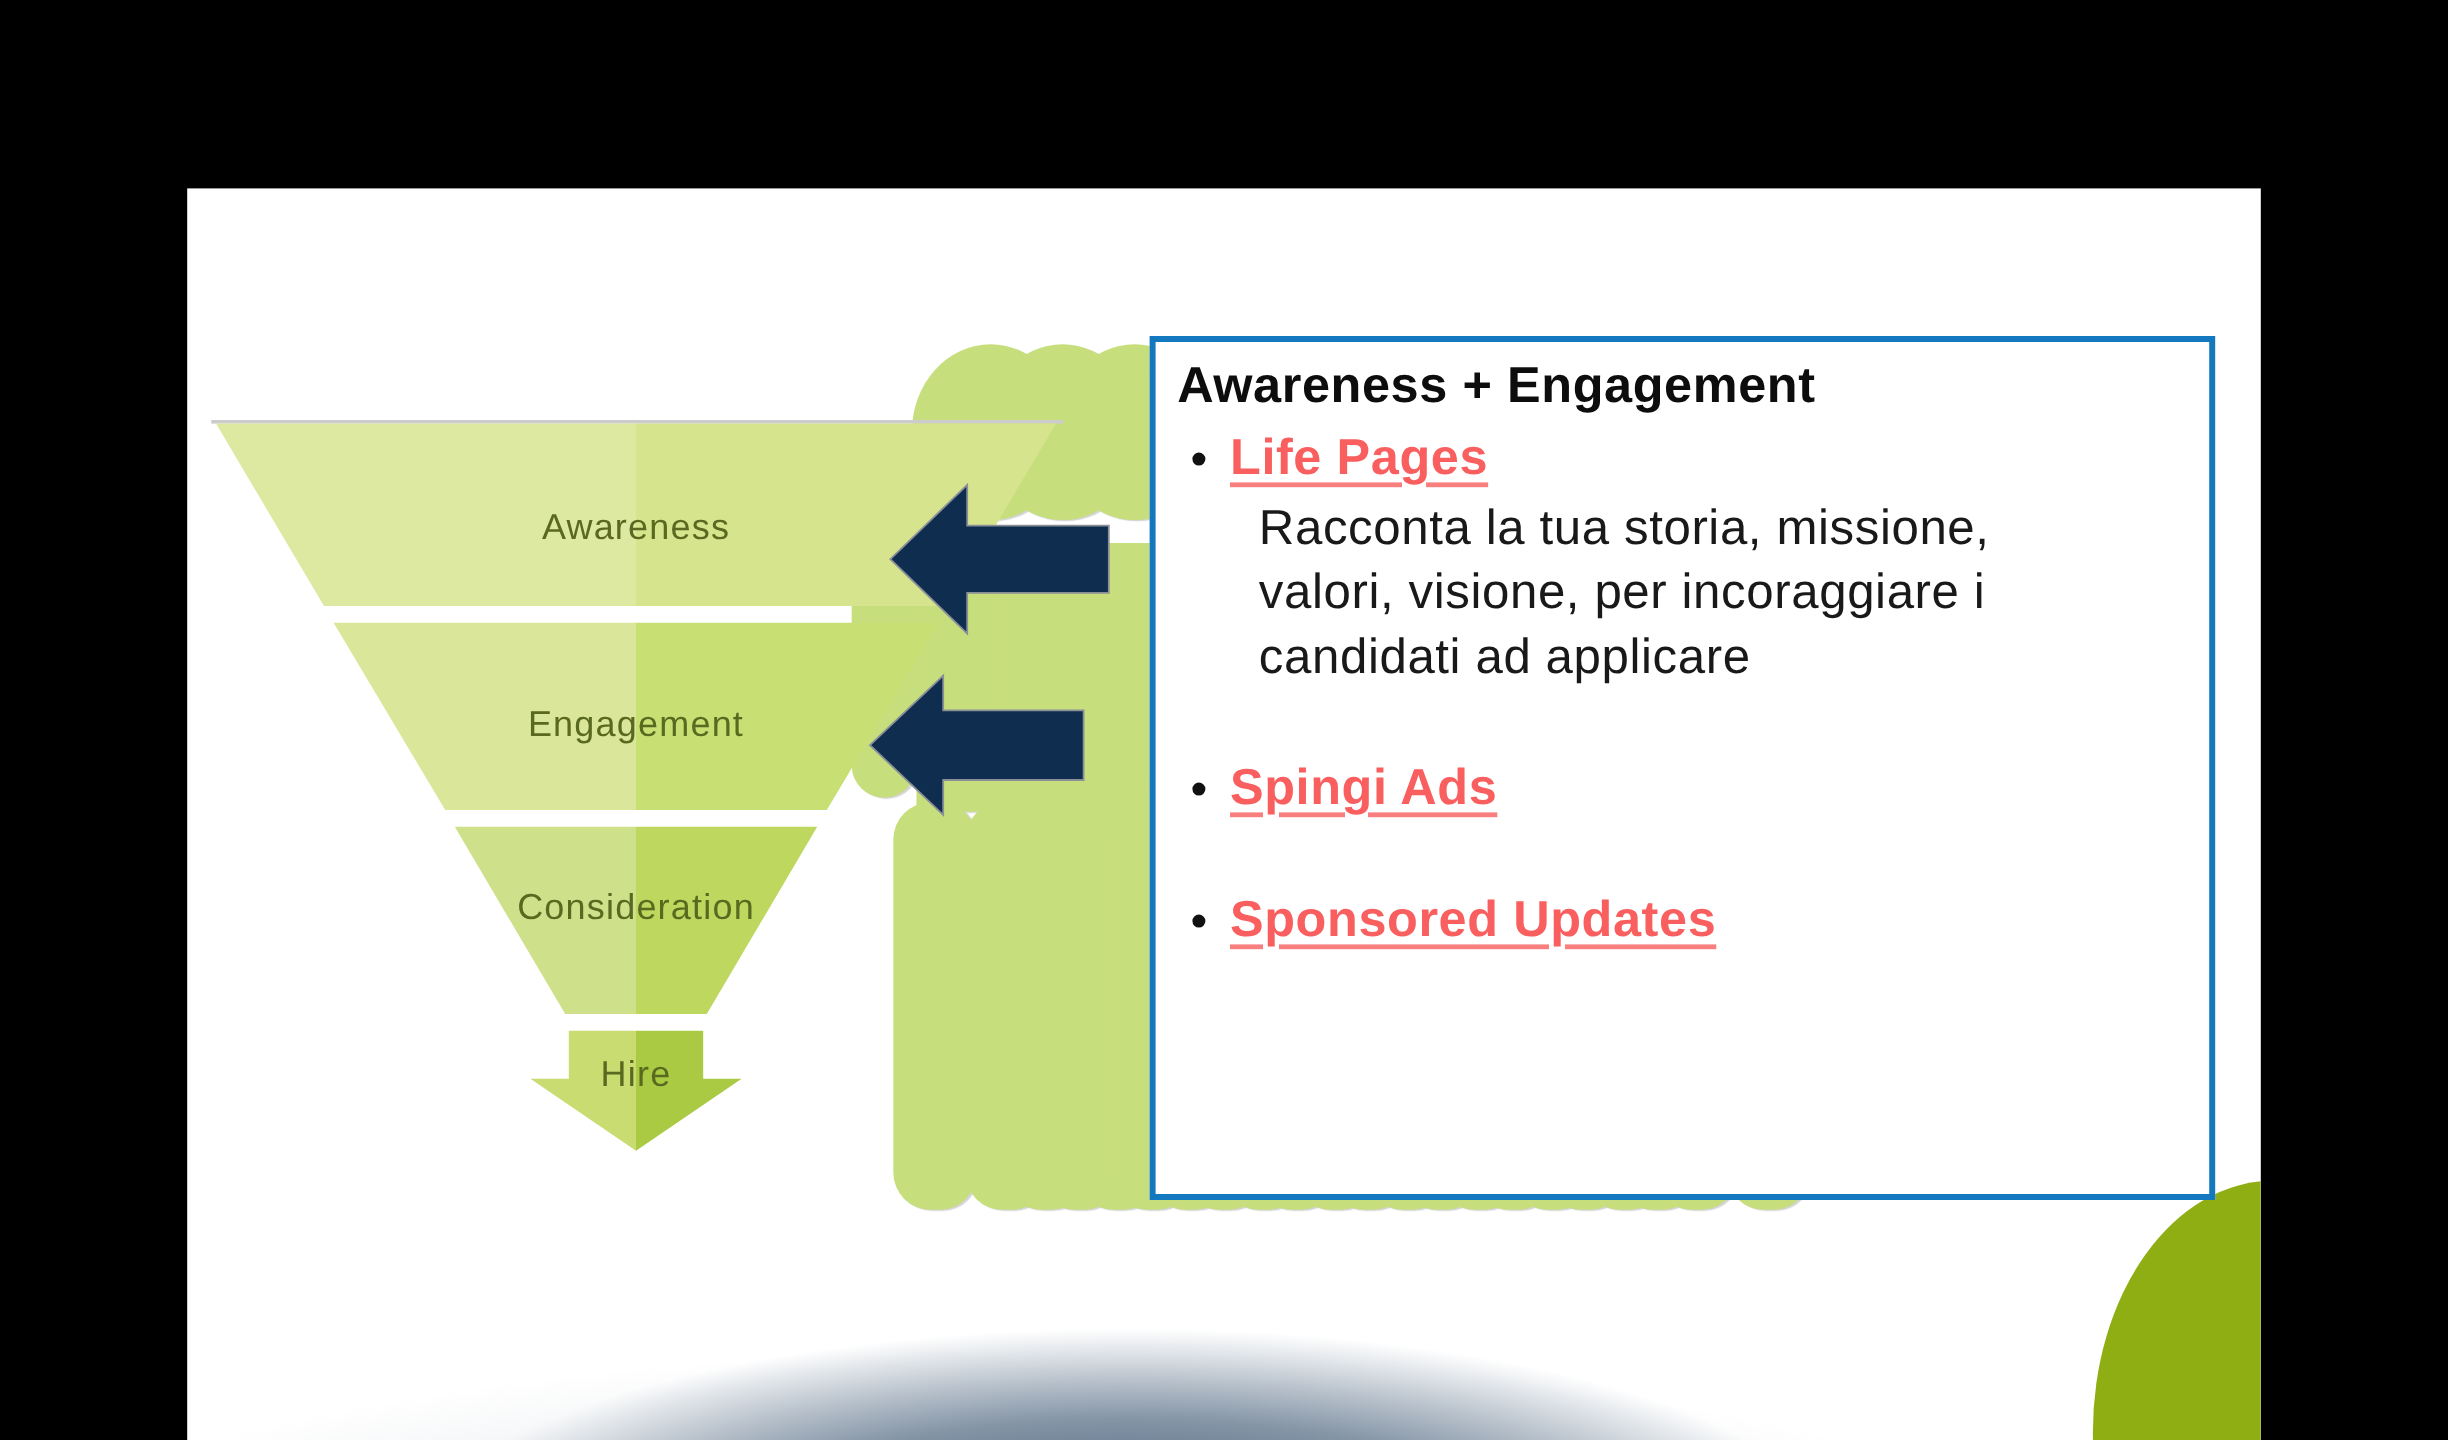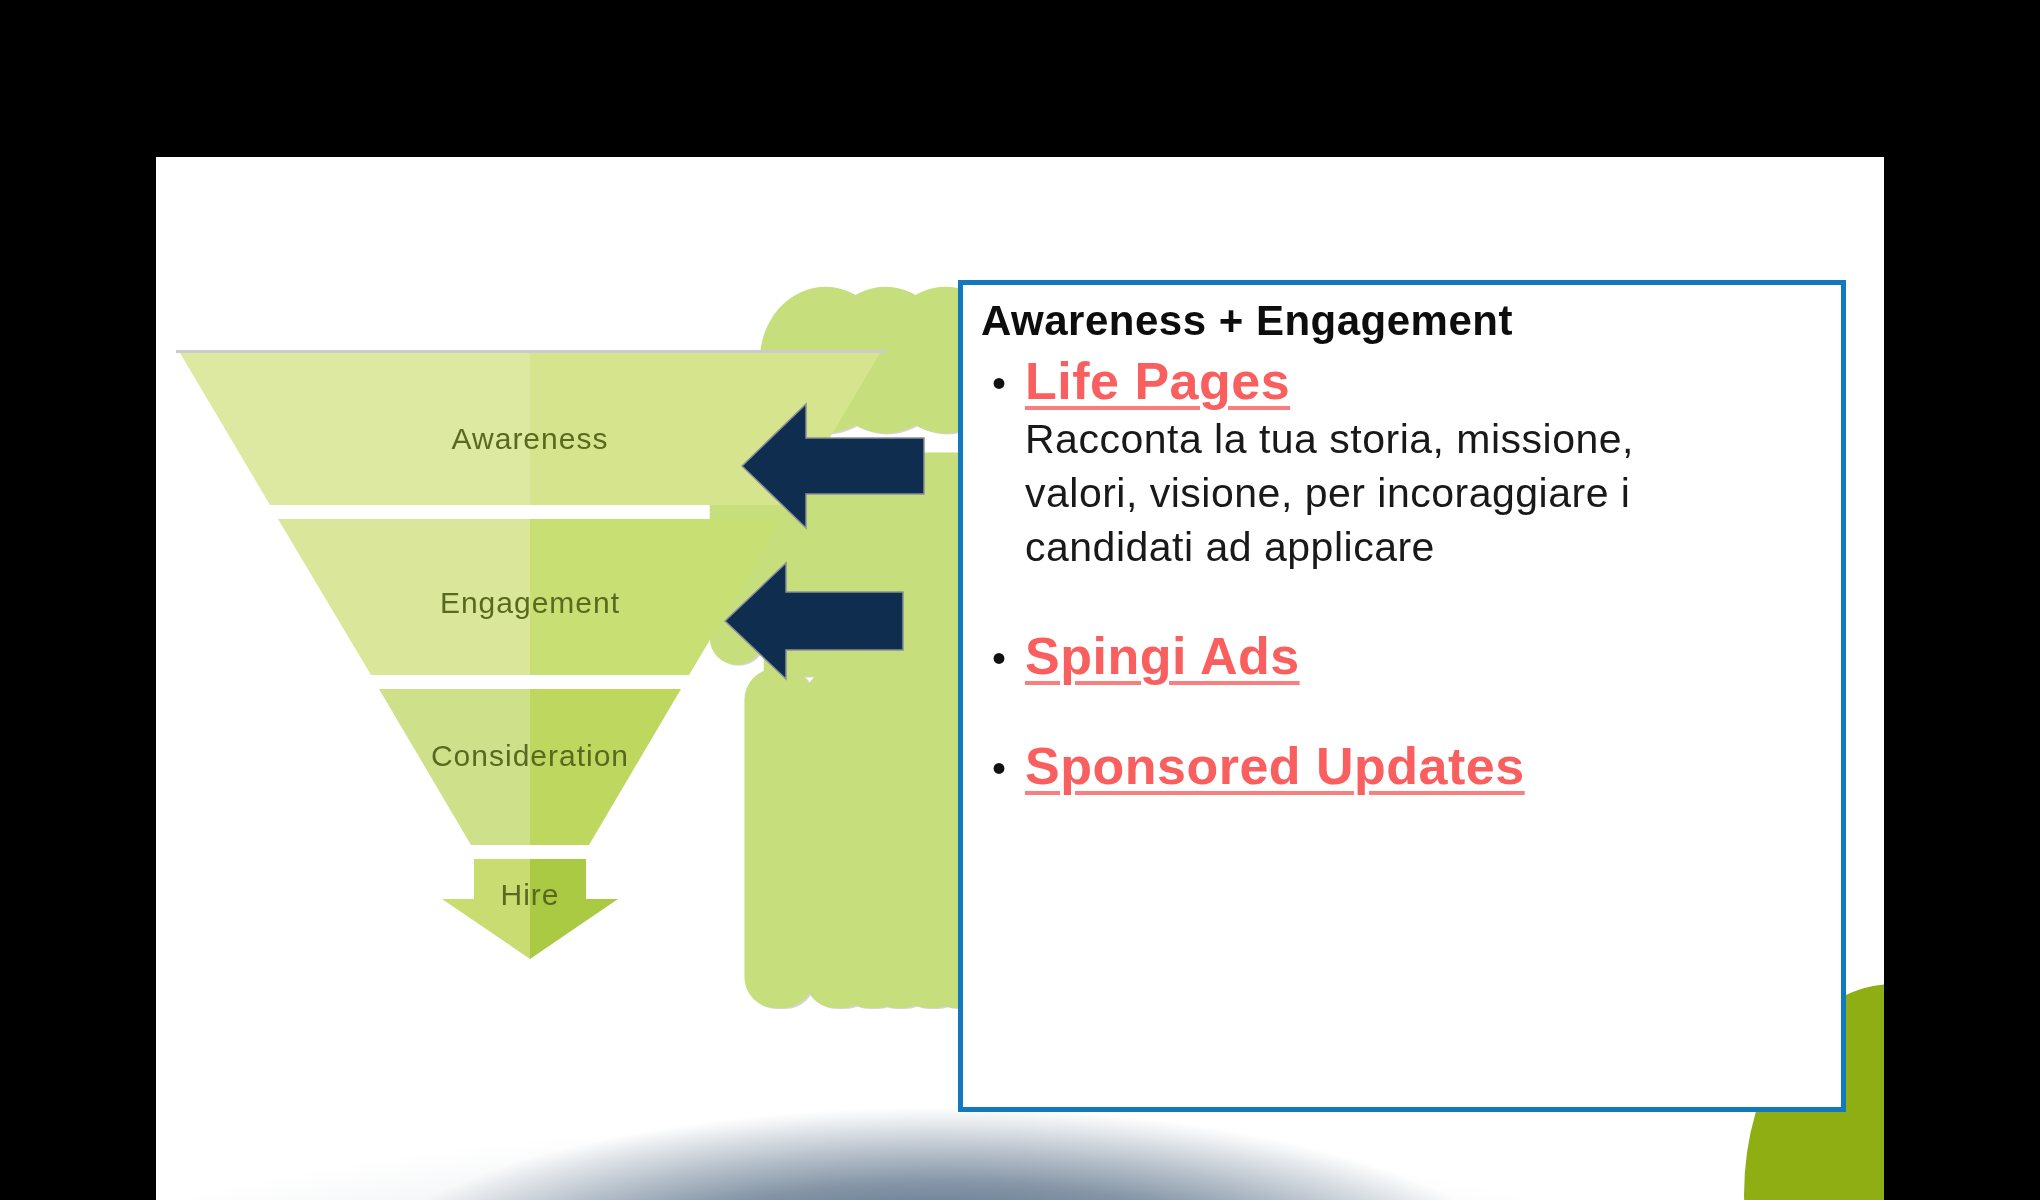--- a/index.html
+++ b/index.html
@@ -24,7 +24,7 @@
     font-size:30px;letter-spacing:1px;fill:#59691f;
   }
   .callout{
-    position:absolute;left:802px;top:123px;width:888px;height:832px;
+    position:absolute;left:802px;top:123px;width:888px;height:720px;
     box-sizing:border-box;border:5px solid #1478be;background:#fff;
     padding:10px 18px 10px 10px;
   }

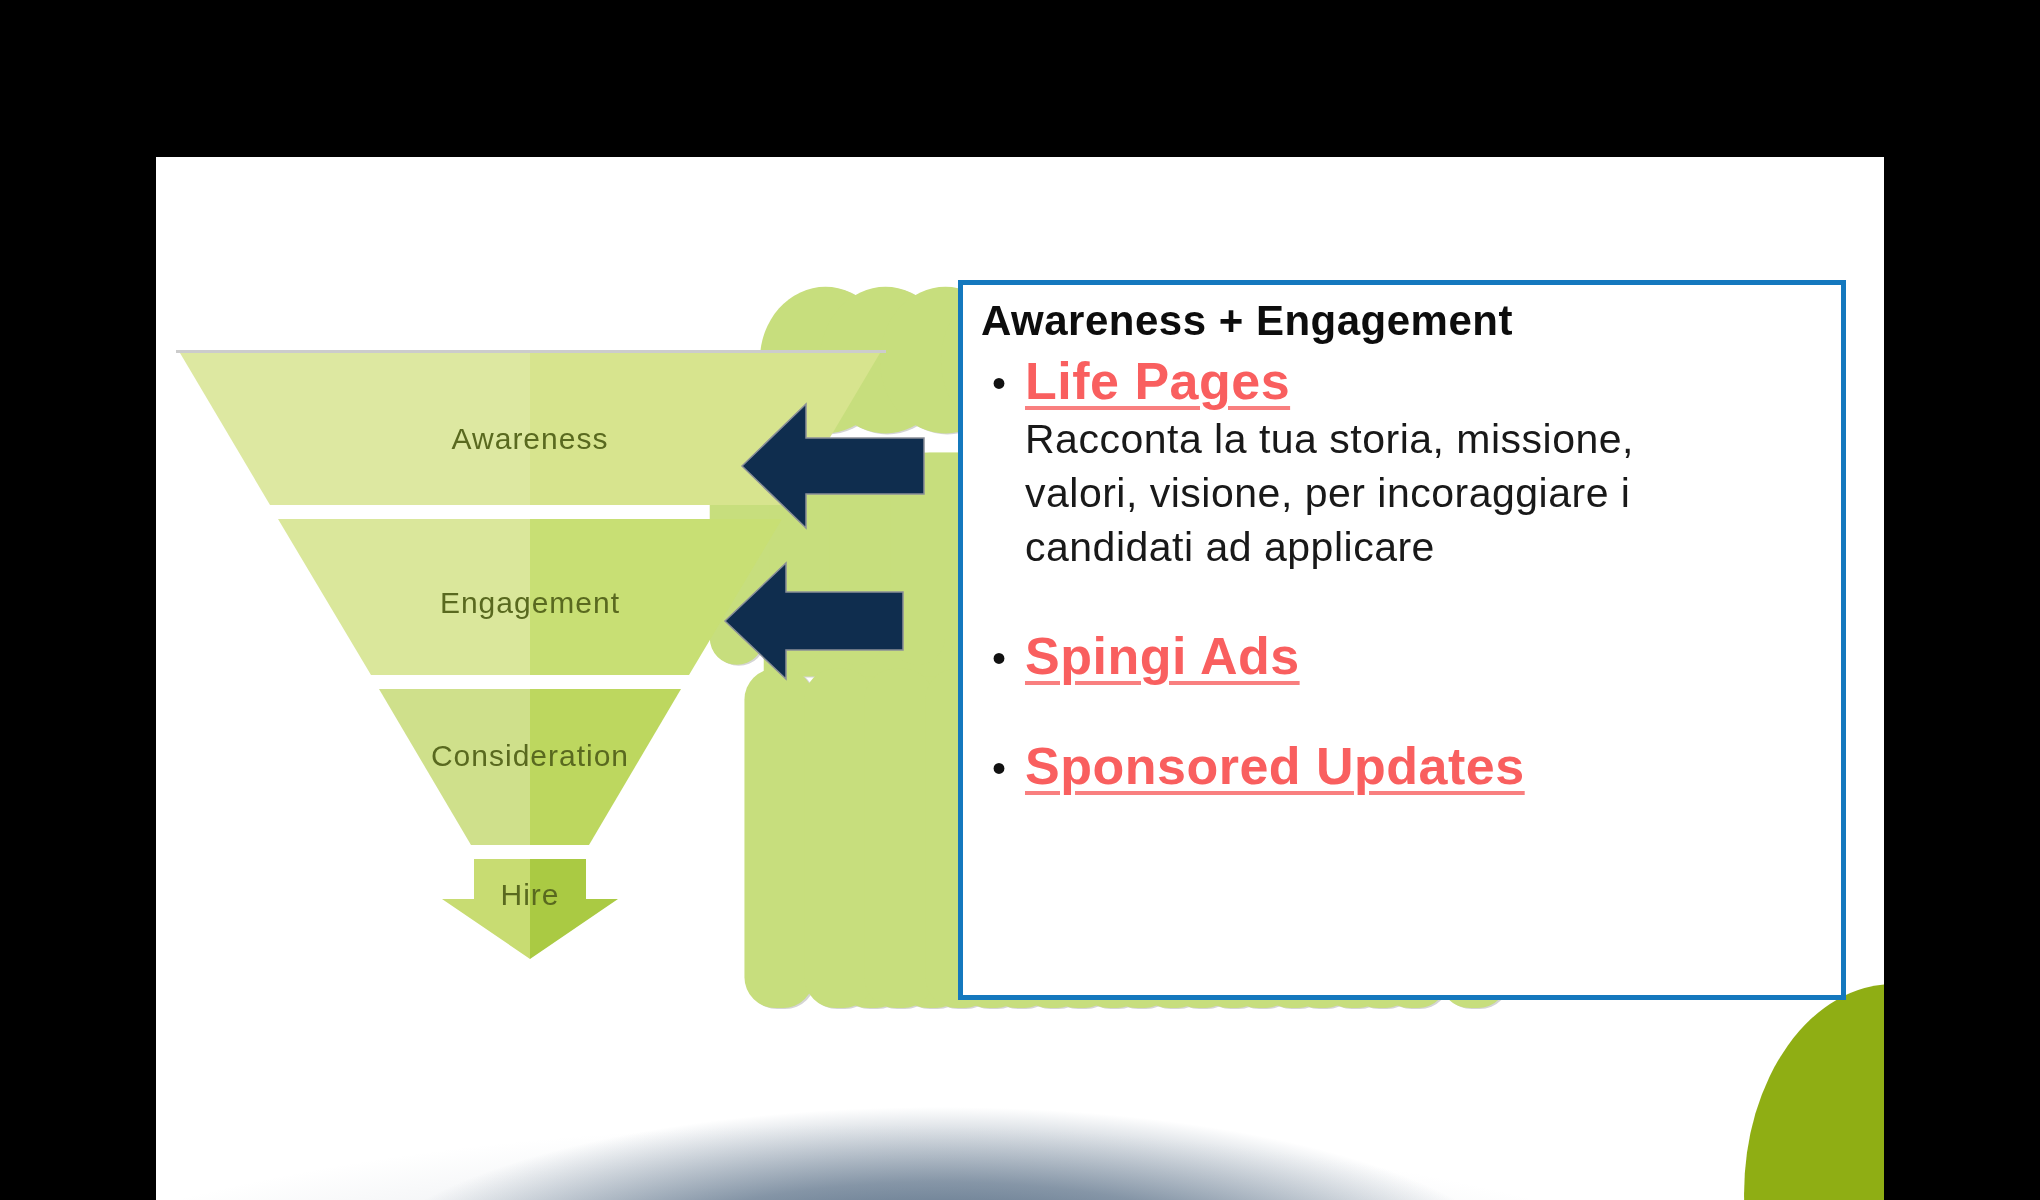--- a/index.html
+++ b/index.html
@@ -38,7 +38,7 @@
     font-size:40px;color:#111;line-height:52px;text-align:center;padding-top:2px;
   }
   .bullet-heading{
-    font-size:52px;font-weight:bold;color:#f95f5f;letter-spacing:0.5px;line-height:52px;
+    font-size:42px;font-weight:bold;color:#f95f5f;letter-spacing:0.5px;line-height:52px;
     text-decoration:underline;text-decoration-thickness:4px;text-underline-offset:7px;
     text-decoration-color:#f97f7f;
   }

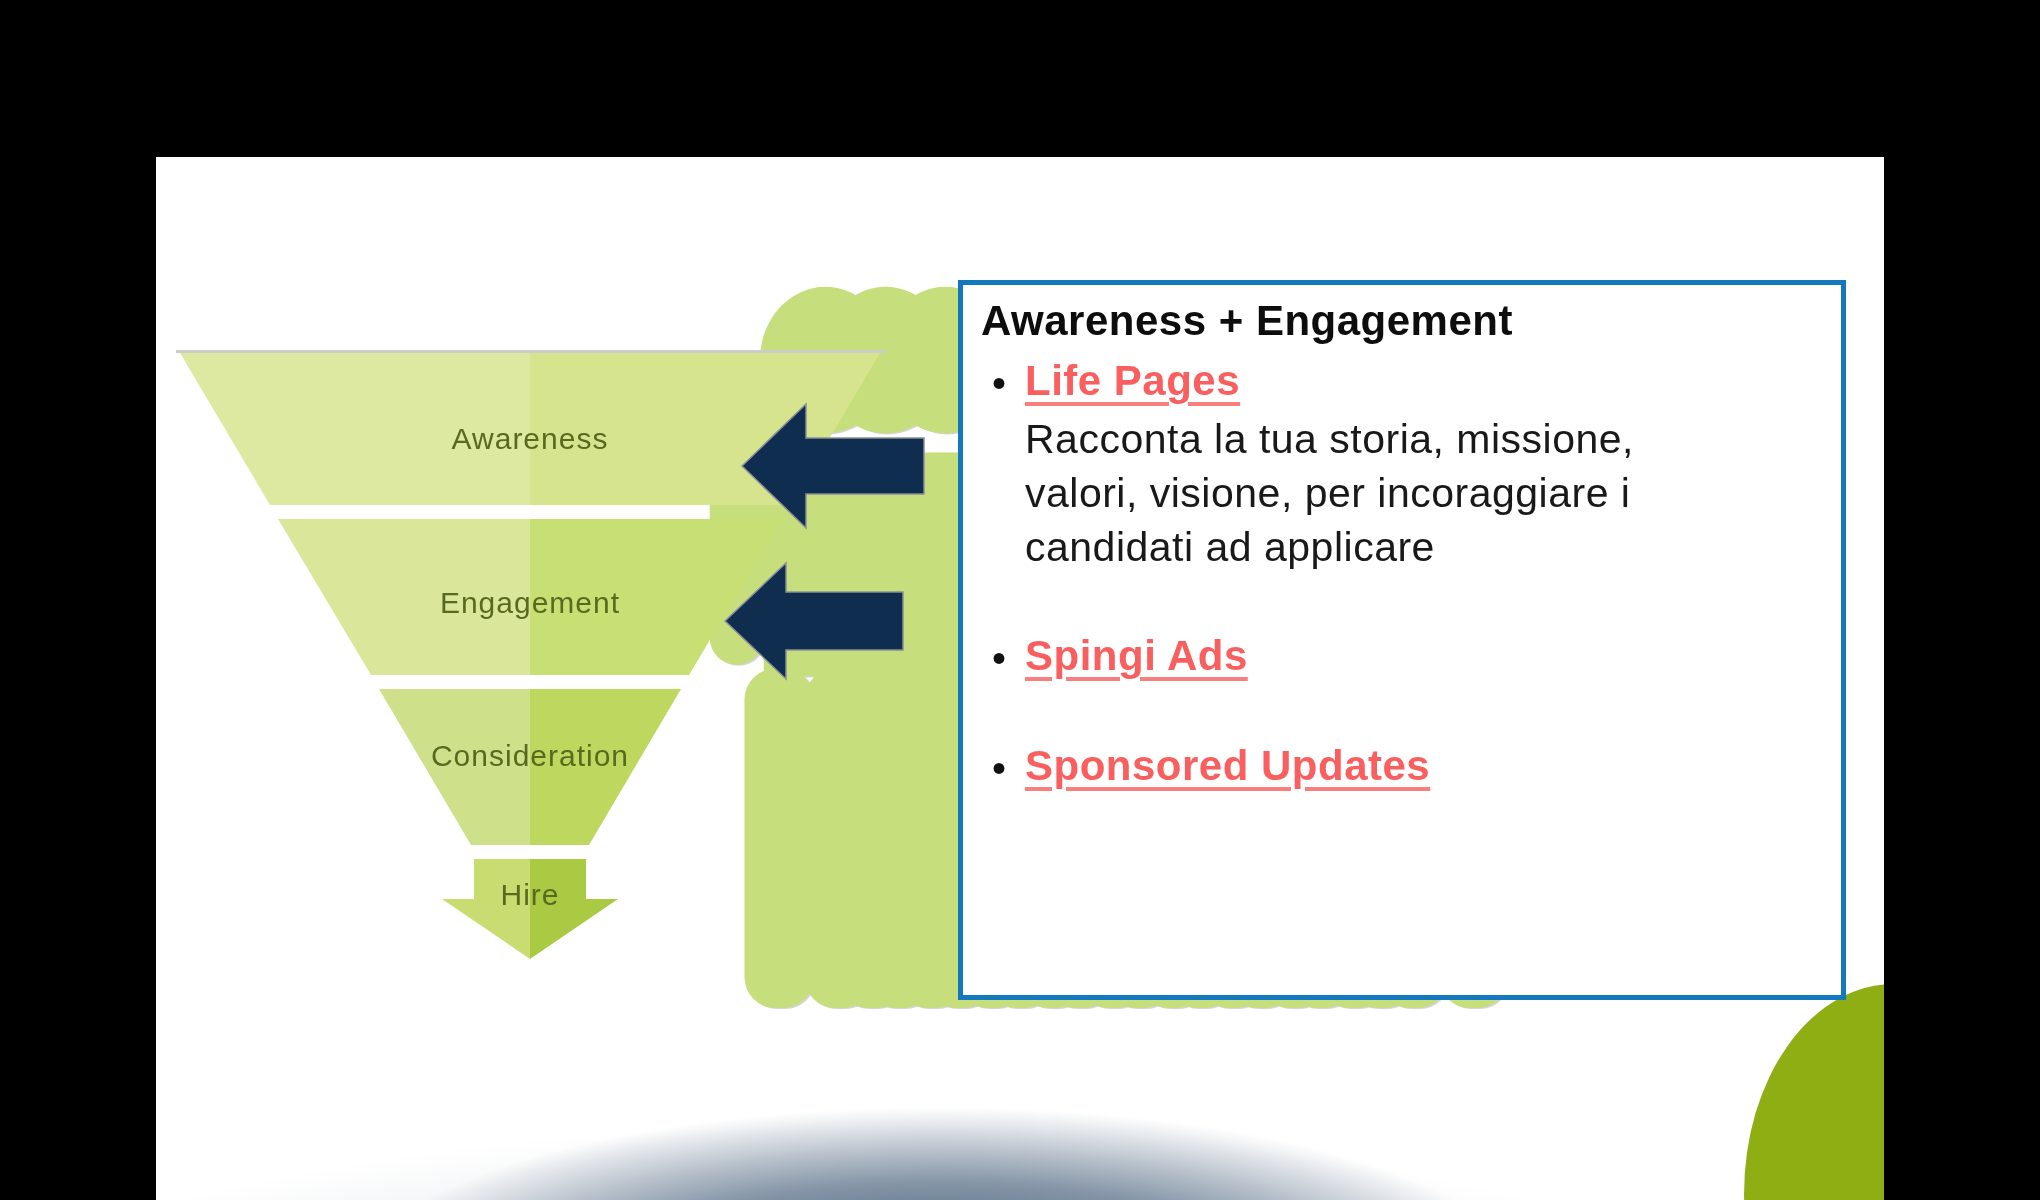--- a/index.html
+++ b/index.html
@@ -44,7 +44,7 @@
   }
   .bullet-body{
     white-space:pre-line;font-size:41px;color:#191919;line-height:54px;
-    letter-spacing:0.5px;margin-top:5px;font-weight:400;
+    letter-spacing:0.5px;margin-top:5px;font-weight:400;margin-left:24px;
   }
 </style>
 </head>

